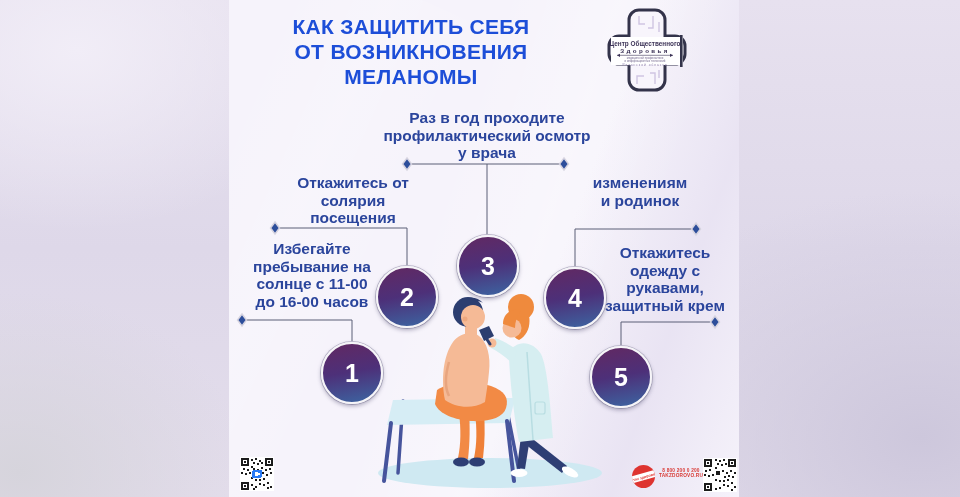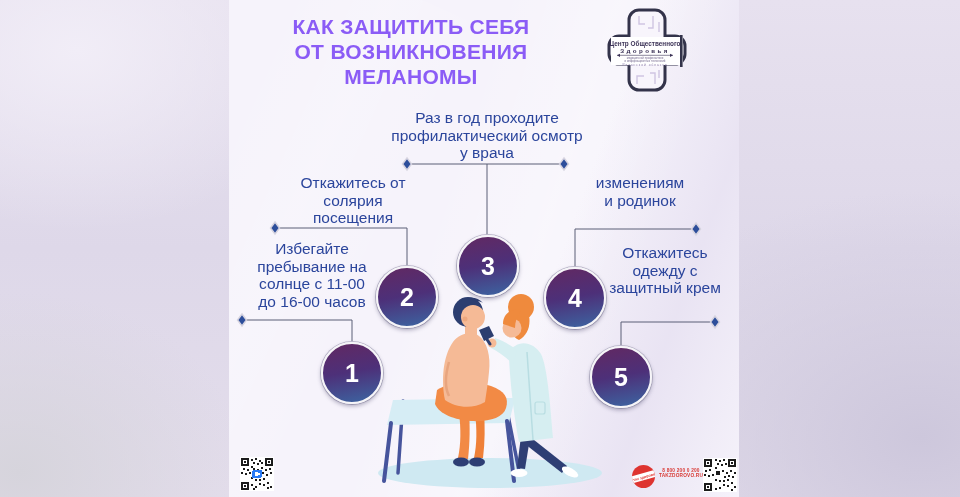--- a/index.html
+++ b/index.html
@@ -28,7 +28,7 @@
     transform:rotate(20deg); }
   .title {
     position:absolute; left:56px; top:14px; width:252px;
-    color:#8b5cf6; font-weight:bold; font-size:21px; line-height:25px;
+    color:#1d4ed8; font-weight:bold; font-size:21px; line-height:25px;
     letter-spacing:.3px; text-align:center;
   }
   .title span { display:block; }

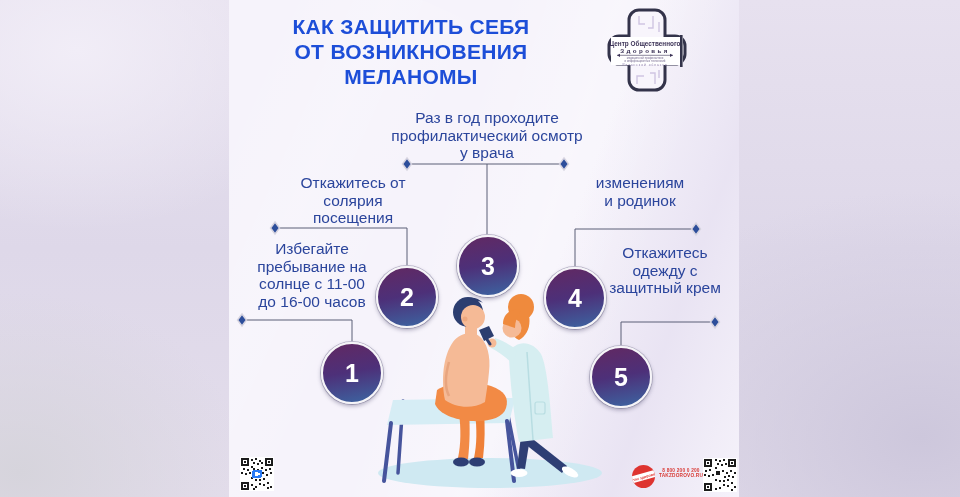--- a/index.html
+++ b/index.html
@@ -34,7 +34,7 @@
   .title span { display:block; }
   .org-logo { position:absolute; left:368px; top:6px; width:104px; height:88px; }
   .tip {
-    position:absolute; color:#2b459c; font-weight:normal; font-size:15.5px;
+    position:absolute; color:#2b459c; font-weight:bold; font-size:15.5px;
     line-height:17.5px; text-align:center;
   }
   .tip span { display:block; }

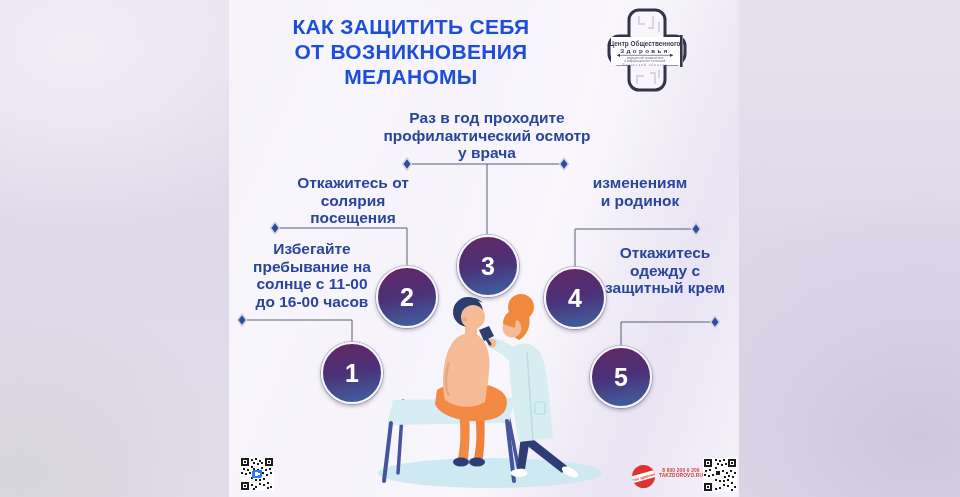--- a/index.html
+++ b/index.html
@@ -210,6 +210,7 @@
     <div class="tip tip5">
       <span>Откажитесь</span>
       <span>одежду с</span>
+      <span>рукавами,</span>
       <span>защитный крем</span>
     </div>
 

